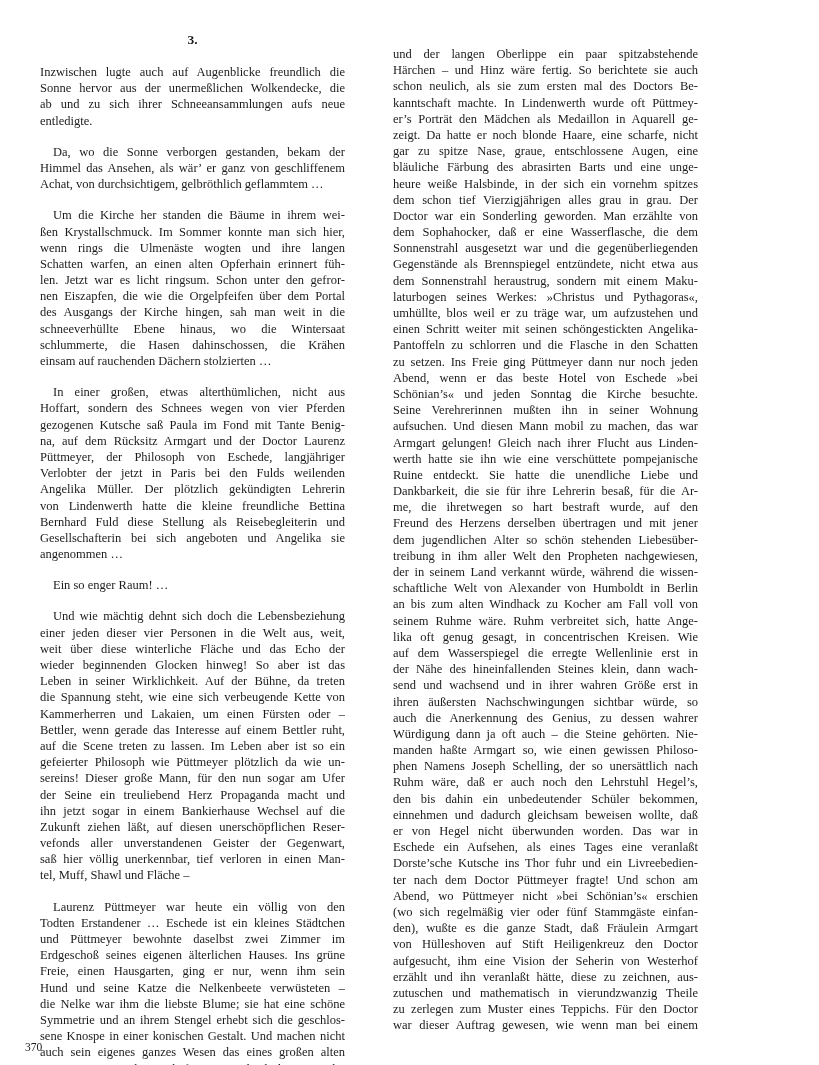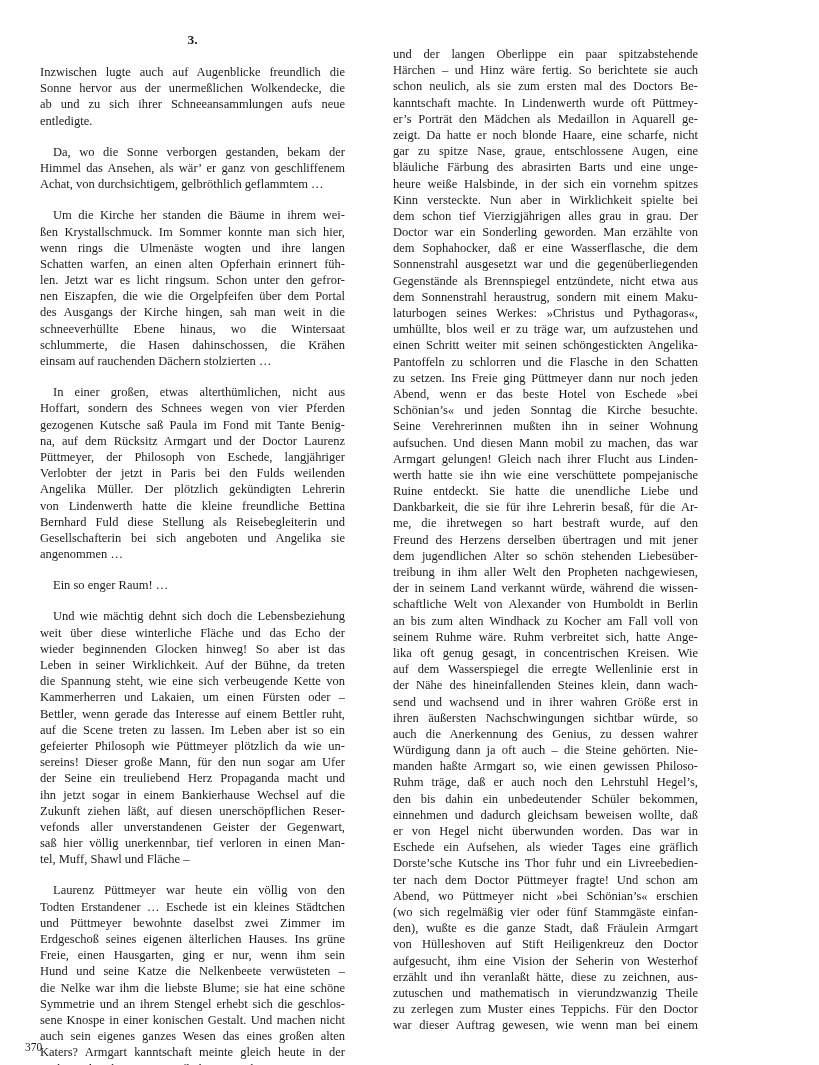--- a/index.html
+++ b/index.html
@@ -152,7 +152,6 @@
           <div class="line">gar zu spitze Nase, graue, entschlossene Augen, eine</div>
           <div class="line">bläuliche Färbung des abrasirten Barts und eine unge-</div>
           <div class="line">heure weiße Halsbinde, in der sich ein vornehm spitzes</div>
-          <div class="line">Kinn versteckte. Nun aber in Wirklichkeit spielte bei</div>
           <div class="line">dem schon tief Vierzigjährigen alles grau in grau. Der</div>
           <div class="line">Doctor war ein Sonderling geworden. Man erzählte von</div>
           <div class="line">dem Sophahocker, daß er eine Wasserflasche, die dem</div>

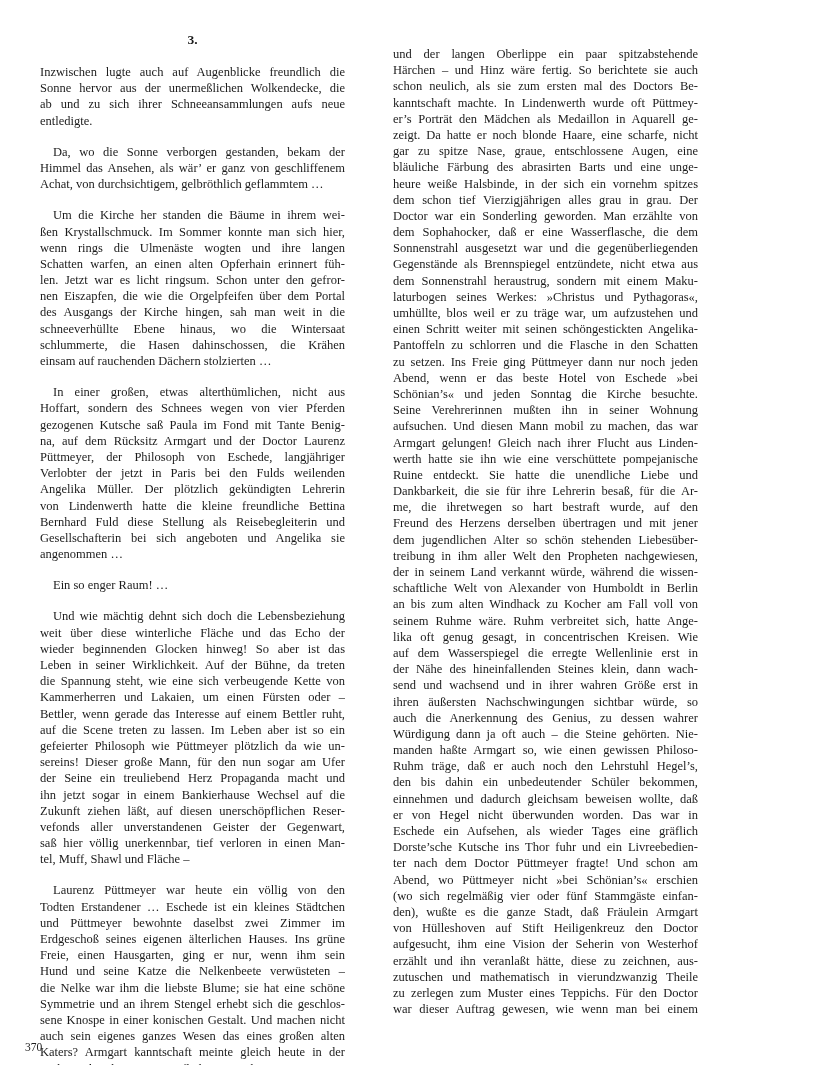--- a/index.html
+++ b/index.html
@@ -109,6 +109,7 @@
         </div>
         <div class="para">
           <div class="line ind">Und wie mächtig dehnt sich doch die Lebensbeziehung</div>
+          <div class="line">einer jeden dieser vier Personen in die Welt aus, weit,</div>
           <div class="line">weit über diese winterliche Fläche und das Echo der</div>
           <div class="line">wieder beginnenden Glocken hinweg! So aber ist das</div>
           <div class="line">Leben in seiner Wirklichkeit. Auf der Bühne, da treten</div>

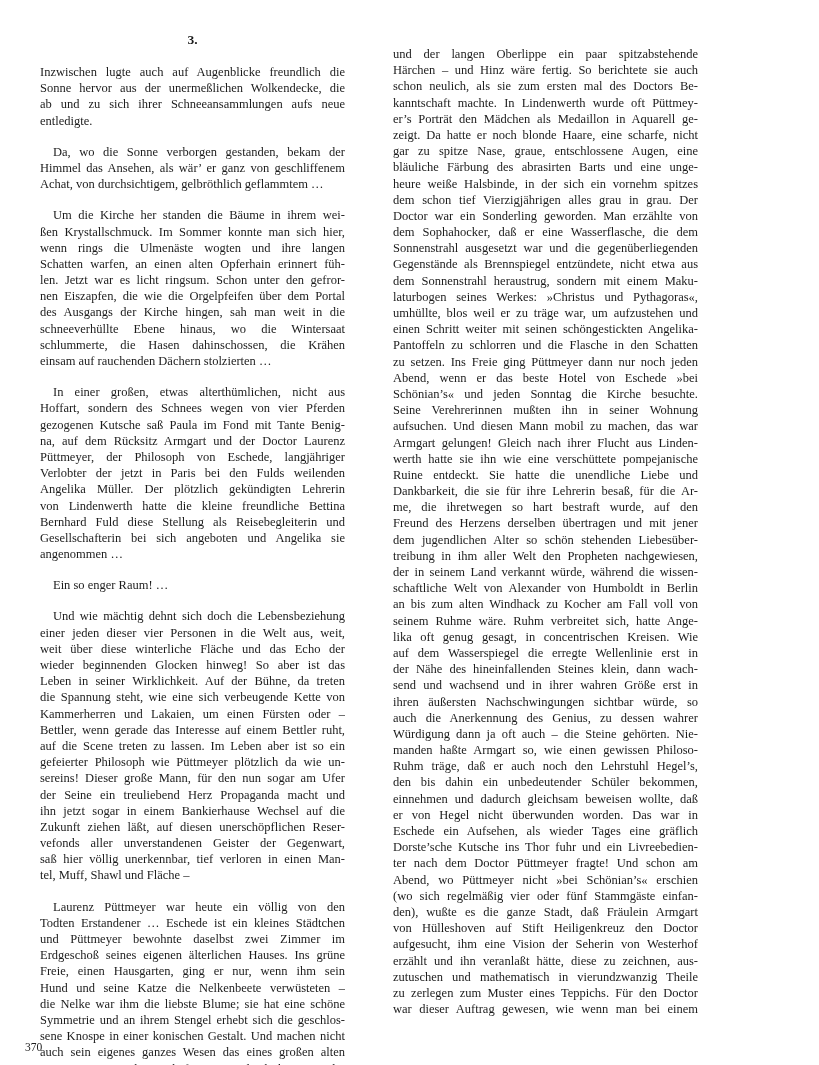--- a/index.html
+++ b/index.html
@@ -188,6 +188,7 @@
           <div class="line">auch die Anerkennung des Genius, zu dessen wahrer</div>
           <div class="line">Würdigung dann ja oft auch – die Steine gehörten. Nie-</div>
           <div class="line">manden haßte Armgart so, wie einen gewissen Philoso-</div>
+          <div class="line">phen Namens Joseph Schelling, der so unersättlich nach</div>
           <div class="line">Ruhm träge, daß er auch noch den Lehrstuhl Hegel’s,</div>
           <div class="line">den bis dahin ein unbedeutender Schüler bekommen,</div>
           <div class="line">einnehmen und dadurch gleichsam beweisen wollte, daß</div>

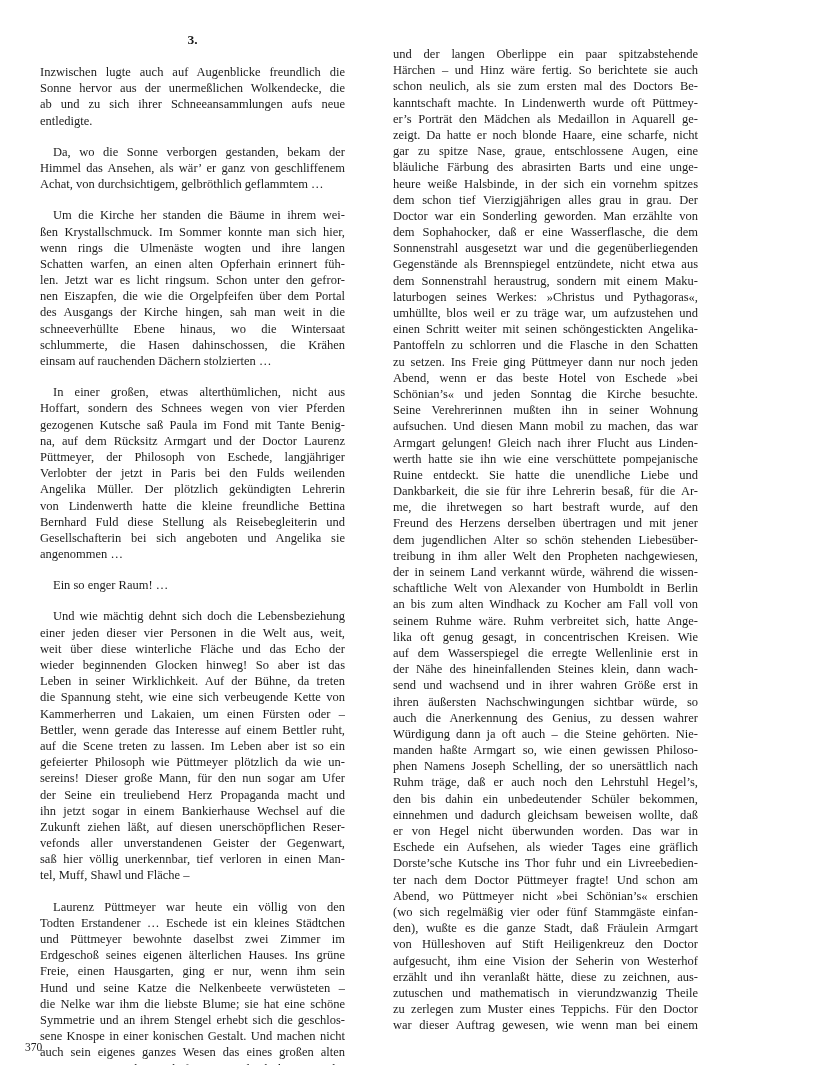--- a/index.html
+++ b/index.html
@@ -189,7 +189,7 @@
           <div class="line">Würdigung dann ja oft auch – die Steine gehörten. Nie-</div>
           <div class="line">manden haßte Armgart so, wie einen gewissen Philoso-</div>
           <div class="line">phen Namens Joseph Schelling, der so unersättlich nach</div>
-          <div class="line">Ruhm träge, daß er auch noch den Lehrstuhl Hegel’s,</div>
+          <div class="line">Ruhm wäre, daß er auch noch den Lehrstuhl Hegel’s,</div>
           <div class="line">den bis dahin ein unbedeutender Schüler bekommen,</div>
           <div class="line">einnehmen und dadurch gleichsam beweisen wollte, daß</div>
           <div class="line">er von Hegel nicht überwunden worden. Das war in</div>

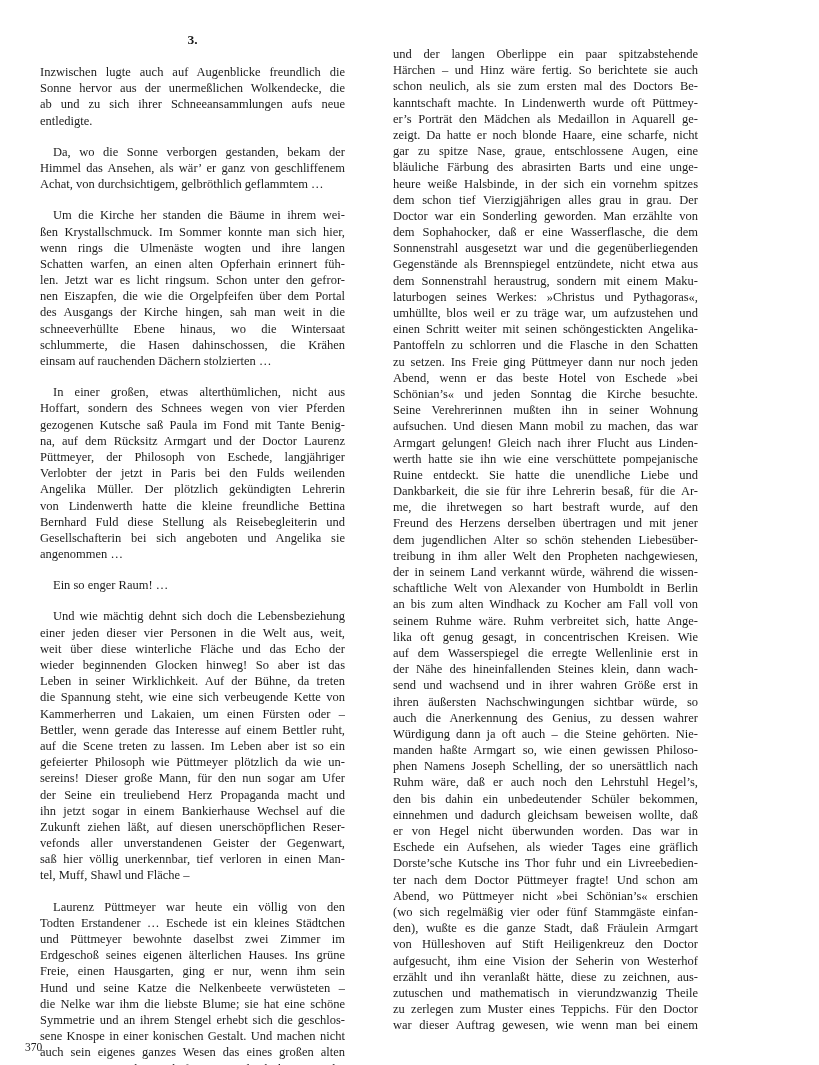--- a/index.html
+++ b/index.html
@@ -193,7 +193,7 @@
           <div class="line">den bis dahin ein unbedeutender Schüler bekommen,</div>
           <div class="line">einnehmen und dadurch gleichsam beweisen wollte, daß</div>
           <div class="line">er von Hegel nicht überwunden worden. Das war in</div>
-          <div class="line">Eschede ein Aufsehen, als wieder Tages eine gräflich</div>
+          <div class="line">Eschede ein Aufsehen, als eines Tages eine veranlaßt</div>
           <div class="line">Dorste’sche Kutsche ins Thor fuhr und ein Livreebedien-</div>
           <div class="line">ter nach dem Doctor Püttmeyer fragte! Und schon am</div>
           <div class="line">Abend, wo Püttmeyer nicht »bei Schönian’s« erschien</div>

